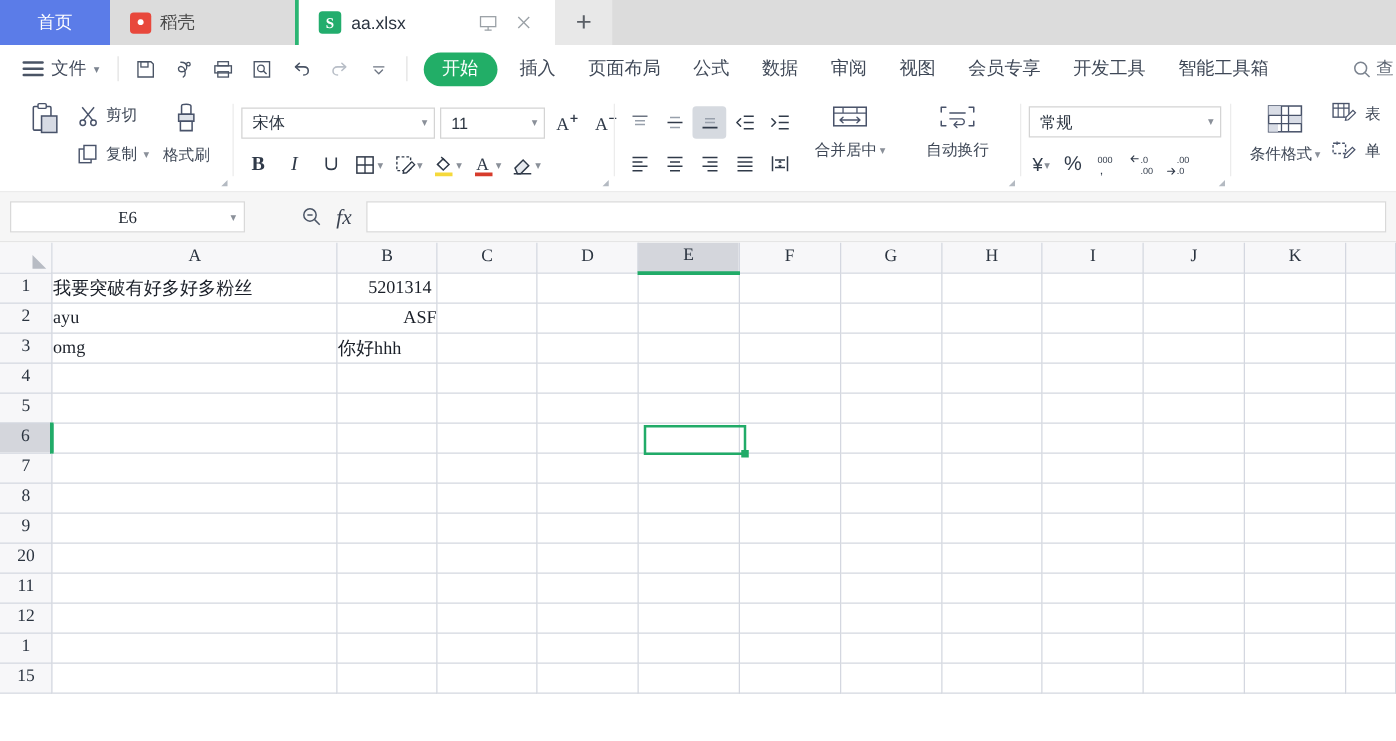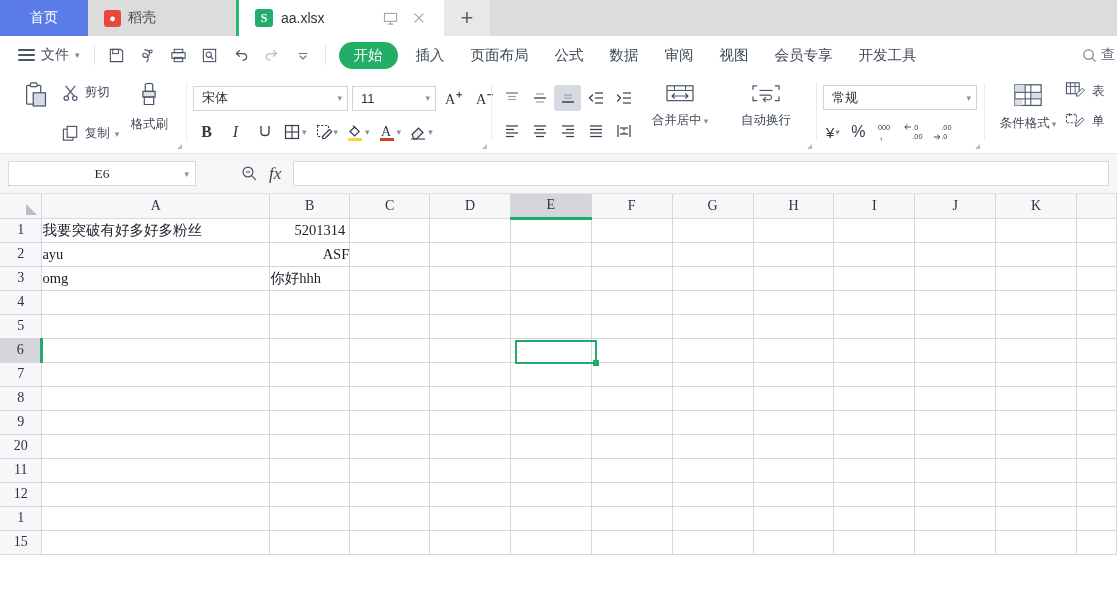--- a/index.html
+++ b/index.html
@@ -404,6 +404,7 @@
   <div class="ribbon-tab">视图</div>
   <div class="ribbon-tab">会员专享</div>
   <div class="ribbon-tab">开发工具</div>
+  <div class="ribbon-tab">智能工具箱</div>
   <div class="menu-search">
     <span class="ic">
       <svg width="17" height="17" viewBox="0 0 18 18">

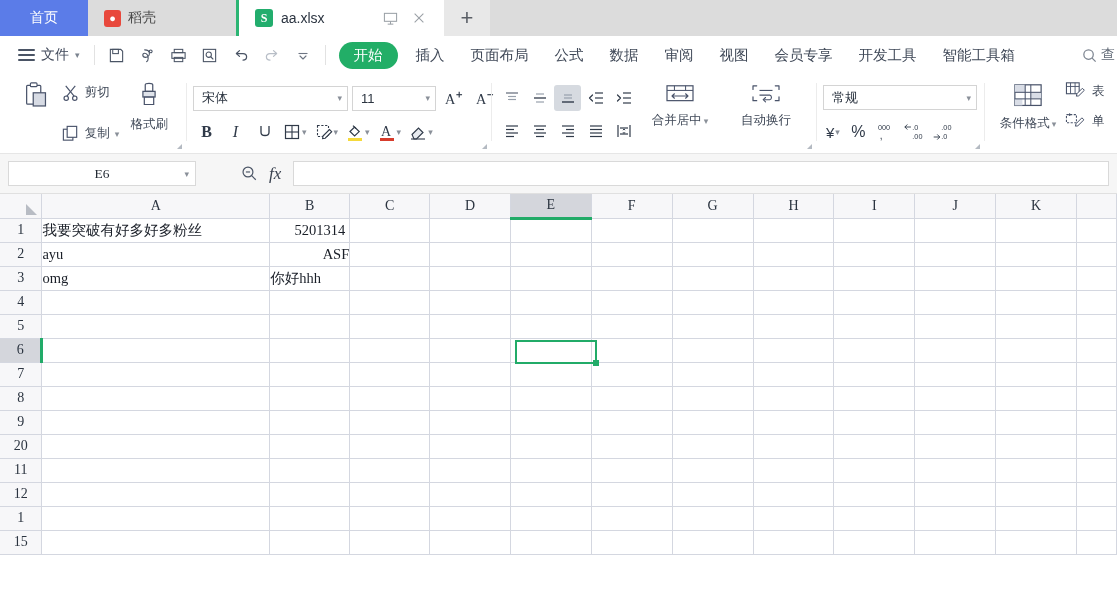--- a/index.html
+++ b/index.html
@@ -154,7 +154,7 @@
     font-size: 12.5px; color: #3f4857;
   }
   .bigbtn .lbl { margin-top: 3px; white-space: nowrap; display:flex; align-items:center; gap:2px;}
-  .smallcol { display: flex; flex-direction: column; gap: 22px; padding-top: 6px; }
+  .smallcol { display: flex; flex-direction: column; gap: 12px; padding-top: 6px; }
   .smallbtn {
     display: flex; align-items: center; gap: 5px;
     font-size: 12.5px; color: #3f4857;

